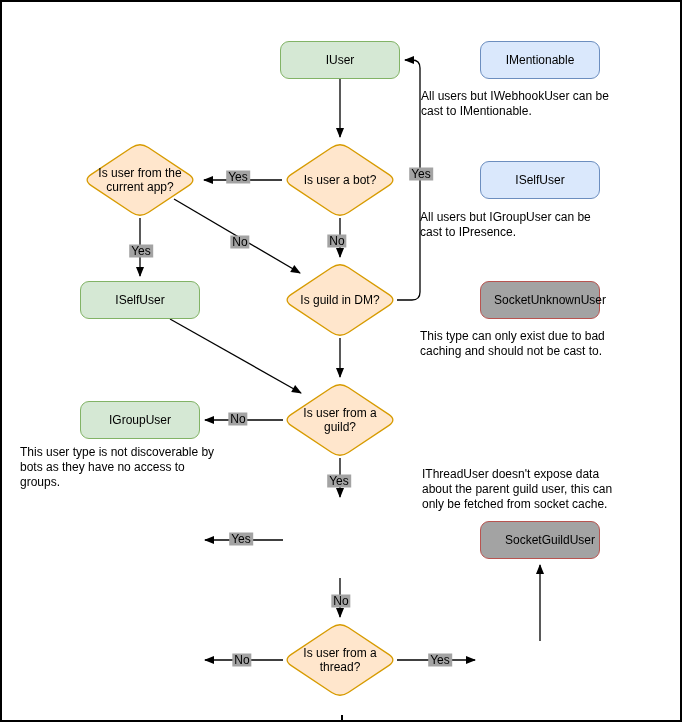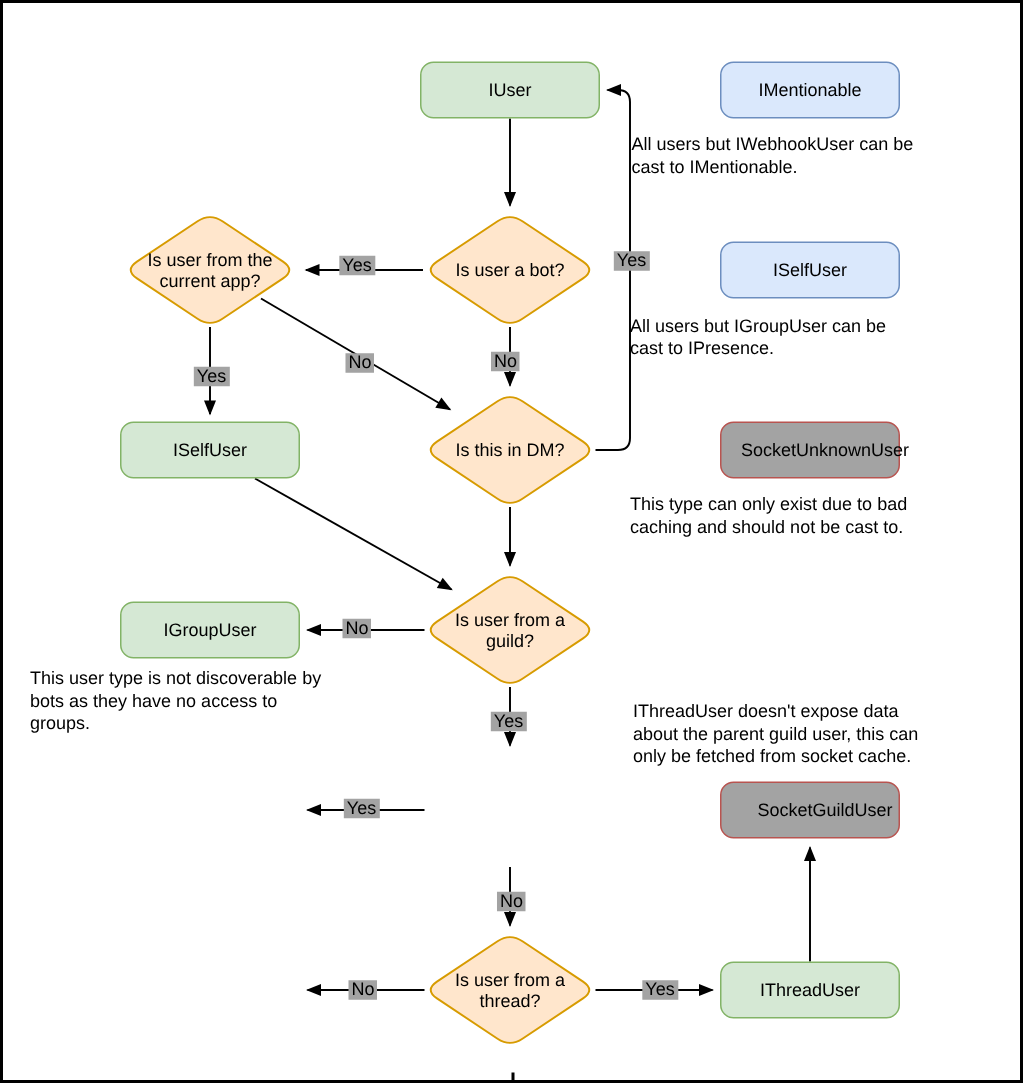--- a/index.html
+++ b/index.html
@@ -86,7 +86,7 @@
     <svg width="114" height="76" viewBox="0 0 114 76">
         <path d="M65.3,5.5 L105.7,32.4 Q114,38 105.7,43.6 L65.3,70.5 Q57,76 48.7,70.5 L8.3,43.6 Q0,38 8.3,32.4 L48.7,5.5 Q57,0 65.3,5.5 Z" fill="#ffe6cc" stroke="#d79b00" stroke-width="1.3"></path>
       </svg>
-    <span class="dlabel">Is this in DM?</span>
+    <span class="dlabel">Is guild in DM?</span>
   </div>
   <div class="node diamond" style="left:283px;top:382px">
     <svg width="114" height="76" viewBox="0 0 114 76">

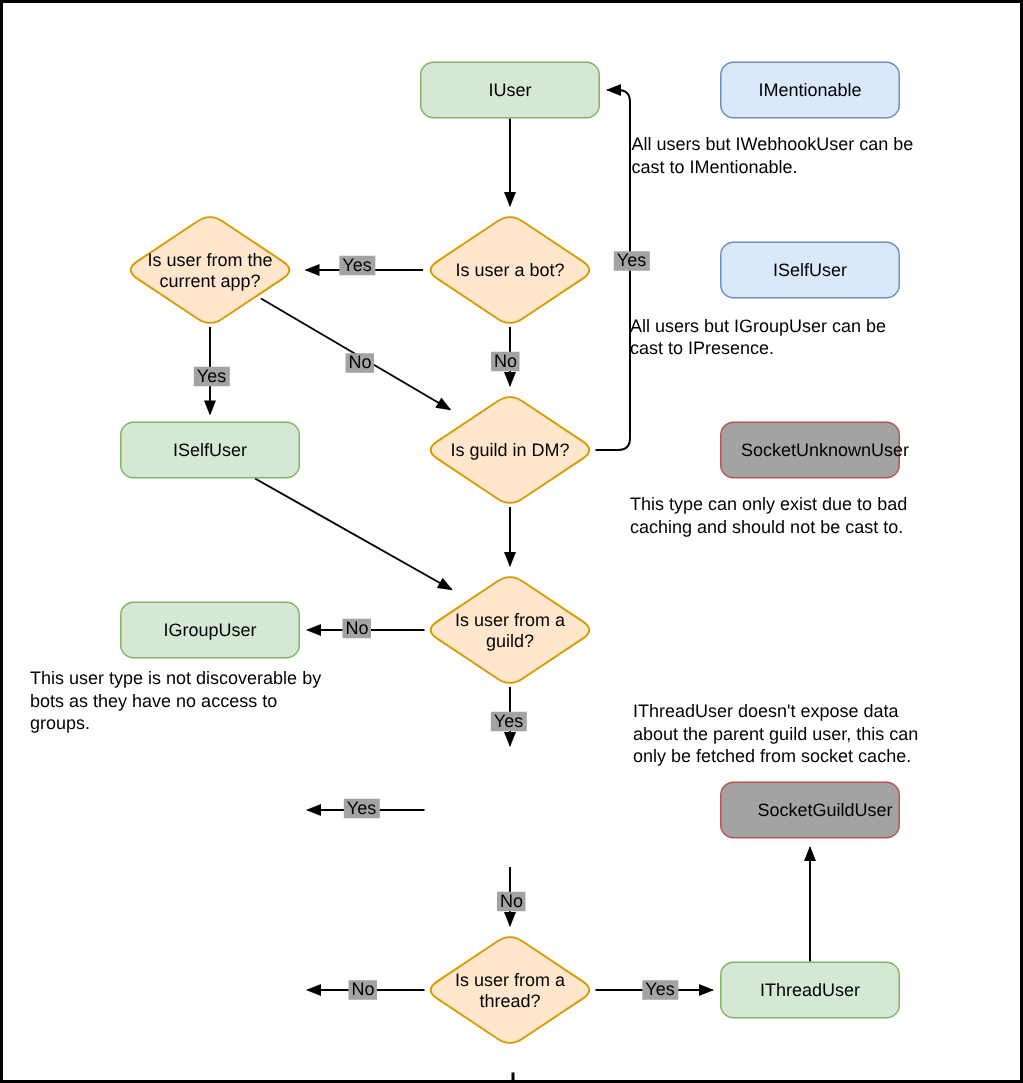--- a/index.html
+++ b/index.html
@@ -67,7 +67,6 @@
   <div class="node rect red" style="left:480px;top:281px">SocketUnknownUser</div>
   <div class="node rect green" style="left:80px;top:401px">IGroupUser</div>
   <div class="node rect red" style="left:480px;top:521px">SocketGuildUser</div>
-  <div class="node rect green" style="left:480px;top:641px">IThreadUser</div>
 
   <div class="node diamond" style="left:283px;top:142px">
     <svg width="114" height="76" viewBox="0 0 114 76">

